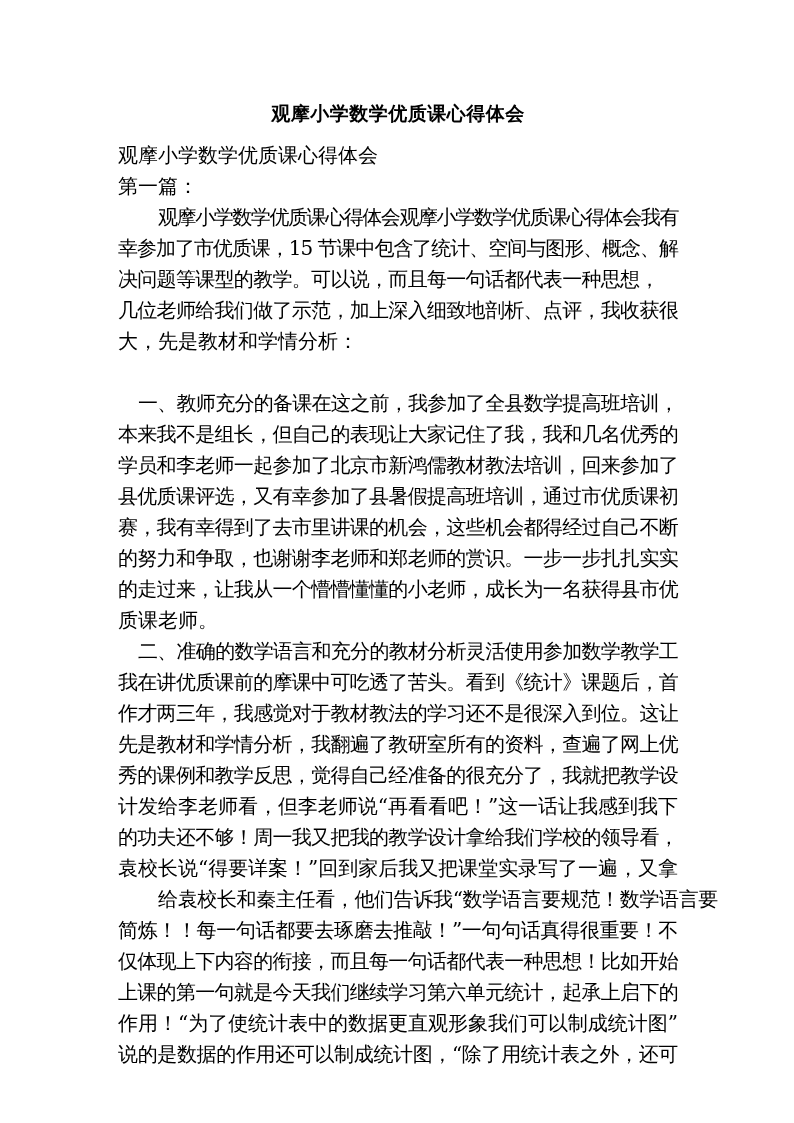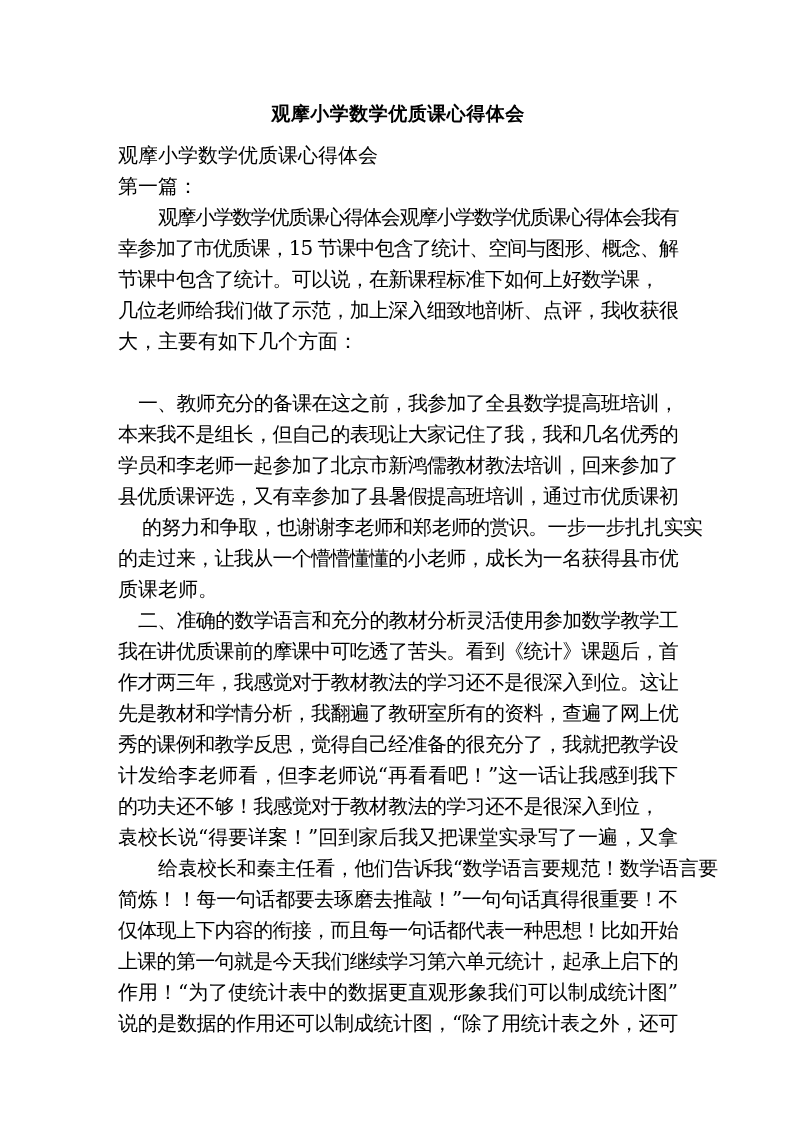--- a/index.html
+++ b/index.html
@@ -58,7 +58,7 @@
   <div>
     <div class="line indent"><span style="letter-spacing: -1.42857px;">观摩小学数学优质课心得体会观摩小学数学优质课心得体会我有</span></div>
     <div class="line"><span style="letter-spacing: -1.02621px;">幸参加了市优质课，15 节课中包含了统计、空间与图形、概念、解</span></div>
-    <div class="line"><span style="letter-spacing: -0.689655px;">节课中包含了统计。可以说，在新课程标准下如何上好数学课，</span></div>
+    <div class="line"><span style="letter-spacing: -0.689655px;">决问题等课型的教学。可以说，而且每一句话都代表一种思想，</span></div>
     <div class="line"><span style="letter-spacing: -0.689655px;">几位老师给我们做了示范，加上深入细致地剖析、点评，我收获很</span></div>
     <div class="line"><span>大，主要有如下几个方面：</span></div>
   </div>

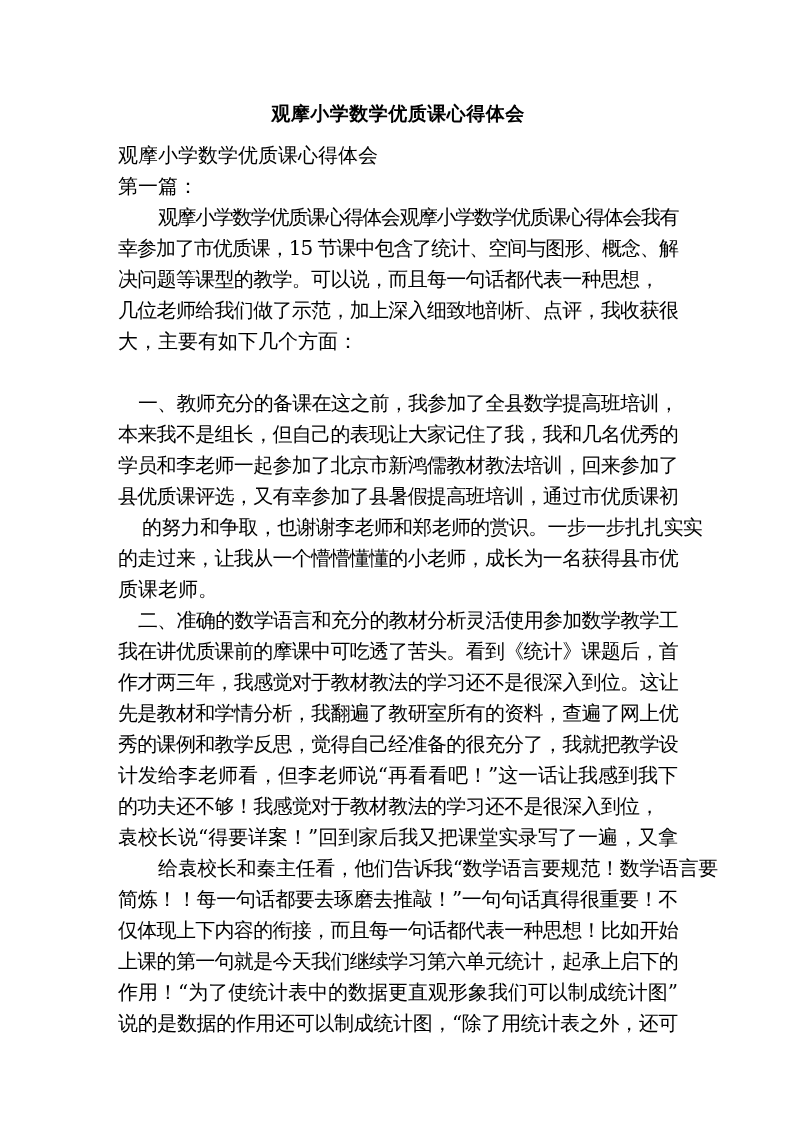--- a/index.html
+++ b/index.html
@@ -60,7 +60,7 @@
     <div class="line"><span style="letter-spacing: -1.02621px;">幸参加了市优质课，15 节课中包含了统计、空间与图形、概念、解</span></div>
     <div class="line"><span style="letter-spacing: -0.689655px;">决问题等课型的教学。可以说，而且每一句话都代表一种思想，</span></div>
     <div class="line"><span style="letter-spacing: -0.689655px;">几位老师给我们做了示范，加上深入细致地剖析、点评，我收获很</span></div>
-    <div class="line"><span>大，主要有如下几个方面：</span></div>
+    <div class="line"><span>大，先是教材和学情分析：</span></div>
   </div>
 
   <div class="blank"></div>

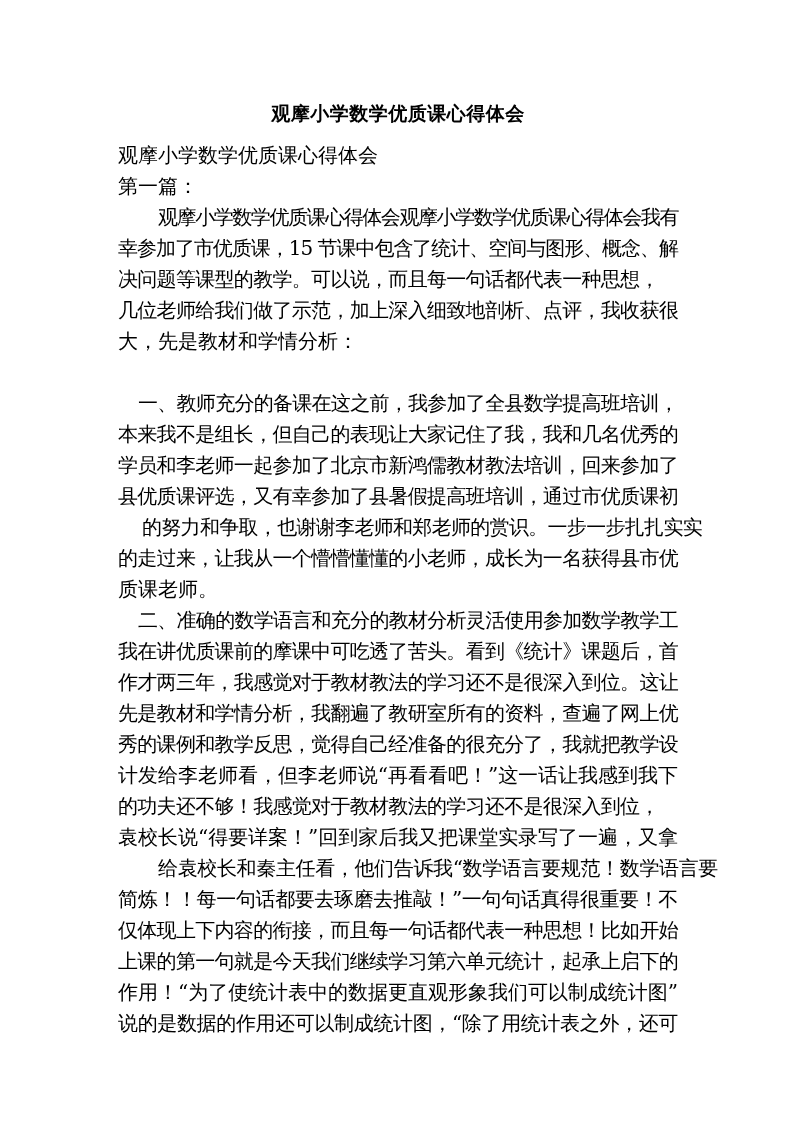--- a/index.html
+++ b/index.html
@@ -70,6 +70,7 @@
     <div class="line"><span style="letter-spacing: -0.689655px;">本来我不是组长，但自己的表现让大家记住了我，我和几名优秀的</span></div>
     <div class="line"><span style="letter-spacing: -0.689655px;">学员和李老师一起参加了北京市新鸿儒教材教法培训，回来参加了</span></div>
     <div class="line"><span style="letter-spacing: -0.689655px;">县优质课评选，又有幸参加了县暑假提高班培训，通过市优质课初</span></div>
+    <div class="line"><span style="letter-spacing: -0.689655px;">赛，我有幸得到了去市里讲课的机会，这些机会都得经过自己不断</span></div>
     <div class="line"><span style="letter-spacing: -0.689655px; margin-left: 24px;">的努力和争取，也谢谢李老师和郑老师的赏识。一步一步扎扎实实</span></div>
     <div class="line"><span style="letter-spacing: -0.689655px;">的走过来，让我从一个懵懵懂懂的小老师，成长为一名获得县市优</span></div>
     <div class="line"><span>质课老师。</span></div>

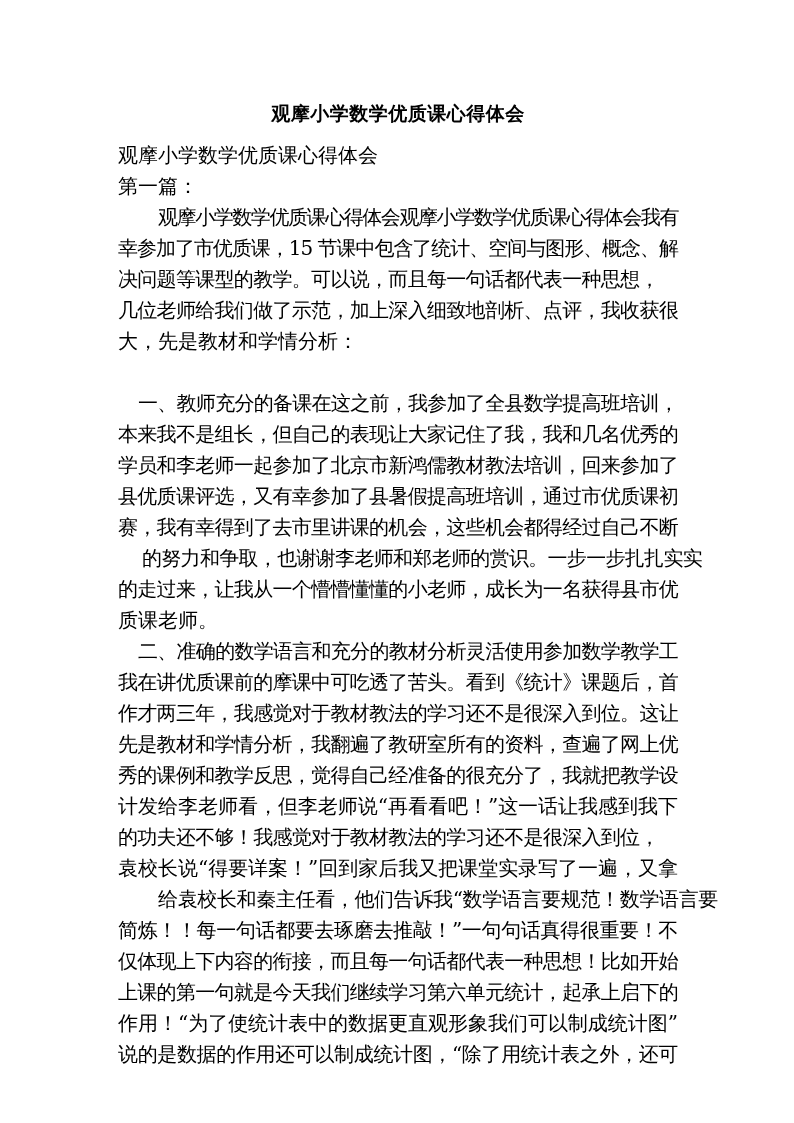--- a/index.html
+++ b/index.html
@@ -71,7 +71,7 @@
     <div class="line"><span style="letter-spacing: -0.689655px;">学员和李老师一起参加了北京市新鸿儒教材教法培训，回来参加了</span></div>
     <div class="line"><span style="letter-spacing: -0.689655px;">县优质课评选，又有幸参加了县暑假提高班培训，通过市优质课初</span></div>
     <div class="line"><span style="letter-spacing: -0.689655px;">赛，我有幸得到了去市里讲课的机会，这些机会都得经过自己不断</span></div>
-    <div class="line"><span style="letter-spacing: -0.689655px; margin-left: 24px;">的努力和争取，也谢谢李老师和郑老师的赏识。一步一步扎扎实实</span></div>
+    <div class="line"><span style="letter-spacing: -0.689655px;">的努力和争取，也谢谢李老师和郑老师的赏识。一步一步扎扎实实</span></div>
     <div class="line"><span style="letter-spacing: -0.689655px;">的走过来，让我从一个懵懵懂懂的小老师，成长为一名获得县市优</span></div>
     <div class="line"><span>质课老师。</span></div>
   </div>

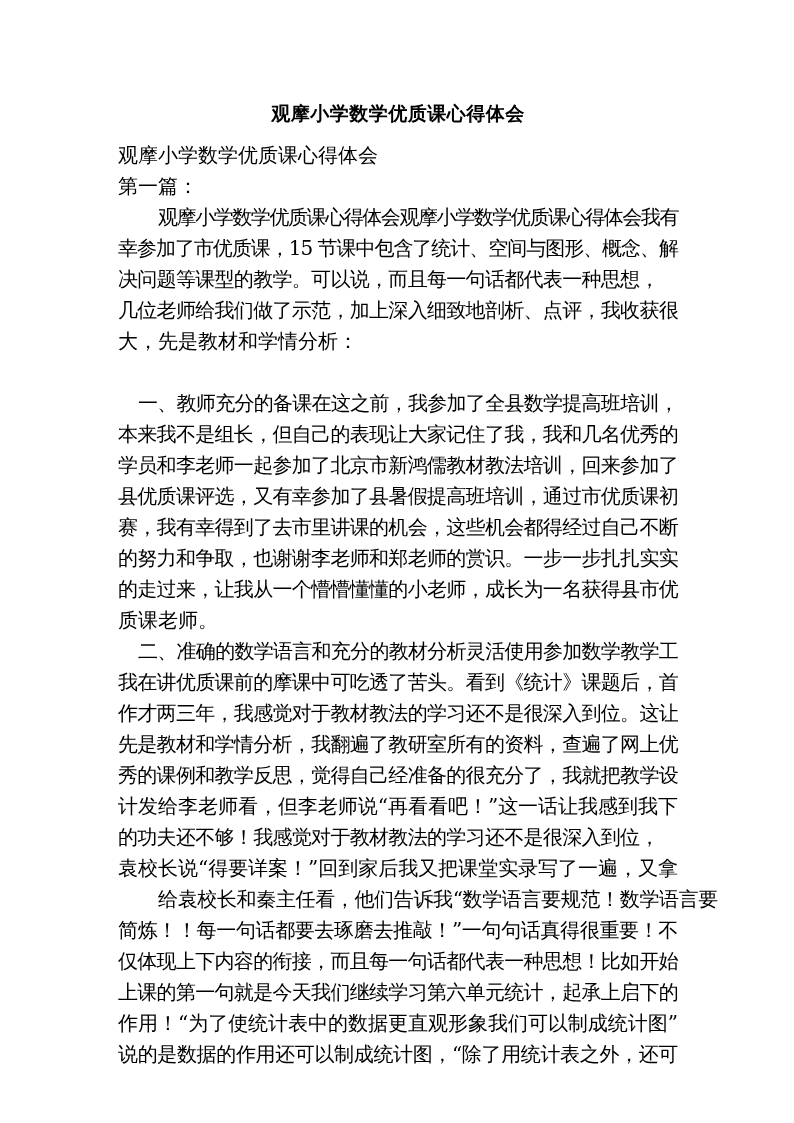--- a/index.html
+++ b/index.html
@@ -83,7 +83,7 @@
     <div class="line"><span style="letter-spacing: -0.689655px;">先是教材和学情分析，我翻遍了教研室所有的资料，查遍了网上优</span></div>
     <div class="line"><span style="letter-spacing: -0.689655px;">秀的课例和教学反思，觉得自己经准备的很充分了，我就把教学设</span></div>
     <div class="line"><span style="letter-spacing: -0.015625px;">计发给李老师看，但李老师说“再看看吧！”这一话让我感到我下</span></div>
-    <div class="line"><span style="letter-spacing: -0.689655px;">的功夫还不够！我感觉对于教材教法的学习还不是很深入到位，</span></div>
+    <div class="line"><span style="letter-spacing: -0.689655px;">的功夫还不够！周一我又把我的教学设计拿给我们学校的领导看，</span></div>
     <div class="line"><span style="letter-spacing: -0.015625px;">袁校长说“得要详案！”回到家后我又把课堂实录写了一遍，又拿</span></div>
     <div class="line"><span style="letter-spacing: -0.352909px; margin-left: 40px;">给袁校长和秦主任看，他们告诉我“数学语言要规范！数学语言要</span></div>
     <div class="line"><span style="letter-spacing: -0.352909px;">简炼！！每一句话都要去琢磨去推敲！”一句句话真得很重要！不</span></div>

